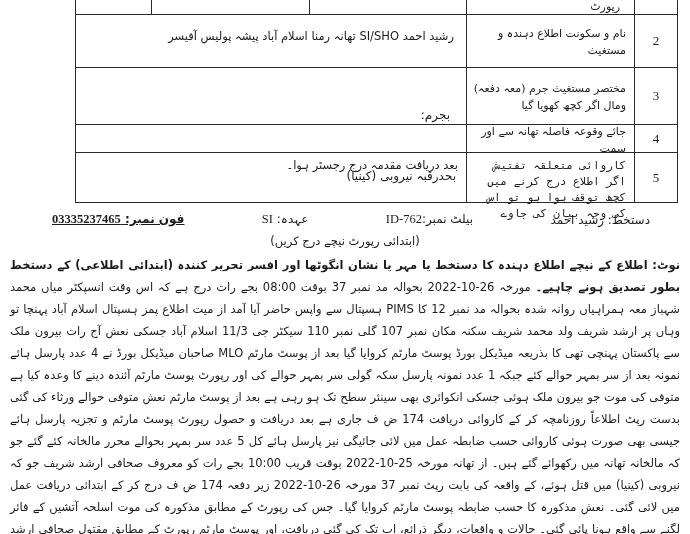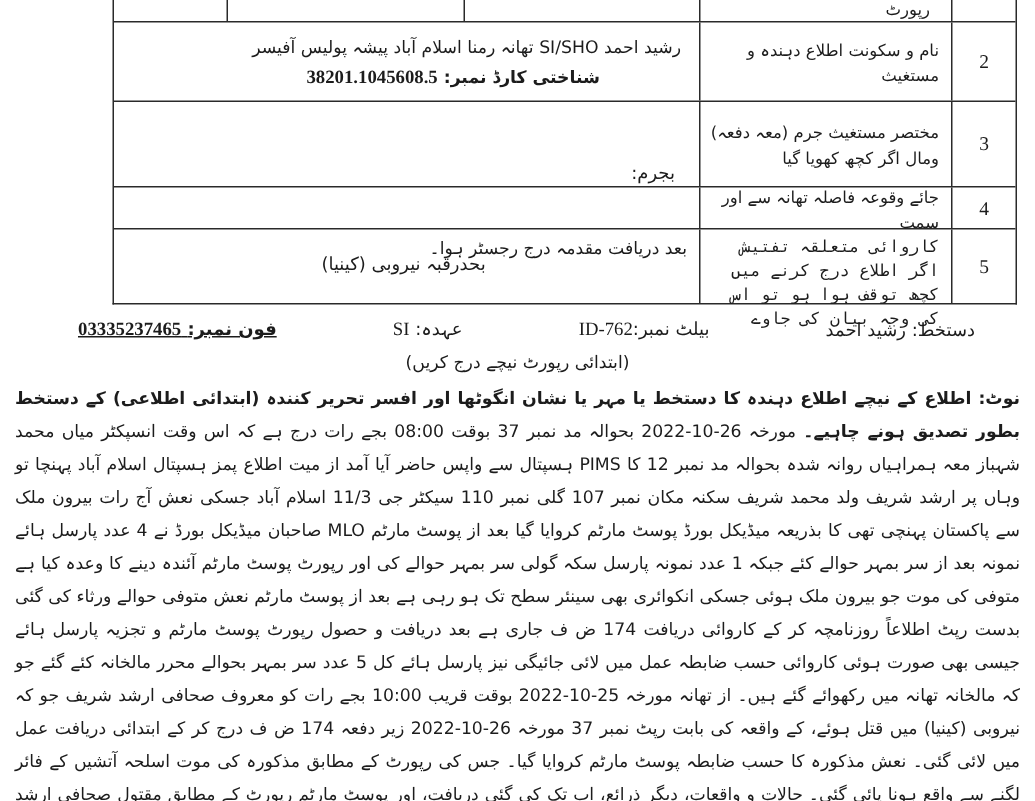--- a/index.html
+++ b/index.html
@@ -108,10 +108,6 @@
     <div class="value-cell">
       <div class="v-line1">رشید احمد SI/SHO تھانہ رمنا اسلام آباد پیشہ پولیس آفیسر</div>
       <div class="v-line2">
-        <span>
-          <span>شناختی کارڈ نمبر:</span>
-          <span class="idnum">38201.1045608.5</span>
-        </span>
       </div>
     </div>
   </div>

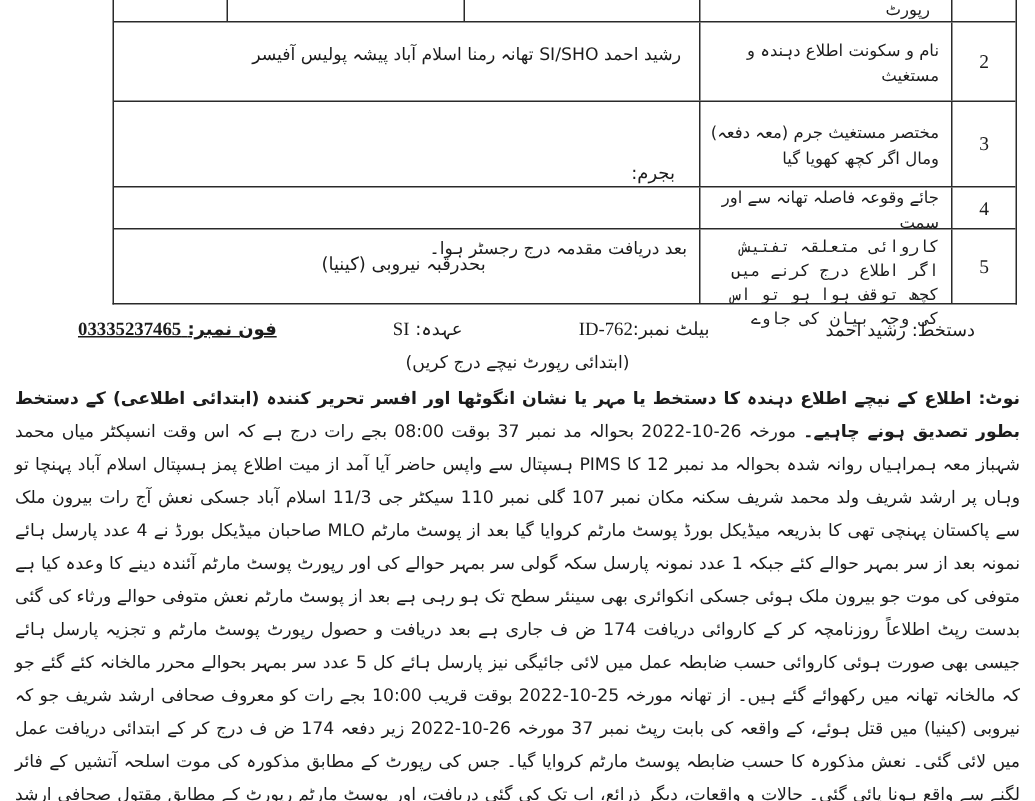--- a/index.html
+++ b/index.html
@@ -57,7 +57,7 @@
   .row3 .section { text-align:right; padding-right:118px; }
 
   .row4 { height:28px; }
-  .row4 .value-cell { display:flex; align-items:center; justify-content:center;margin-top:48px; }
+  .row4 .value-cell { display:flex; align-items:center; justify-content:flex-start;margin-top:48px; }
   .row4 .value-cell span { padding-right:2px; }
 
   .row5 { height:50px; }

